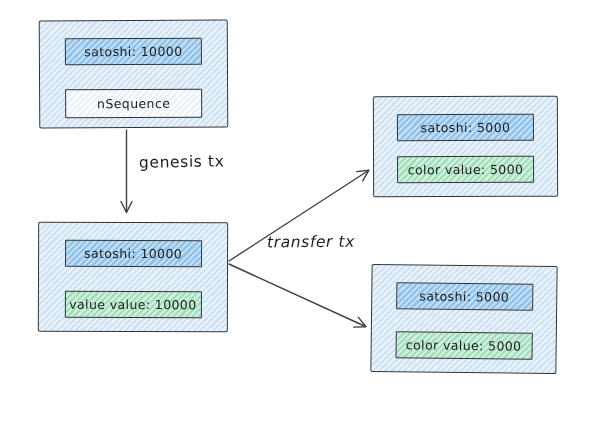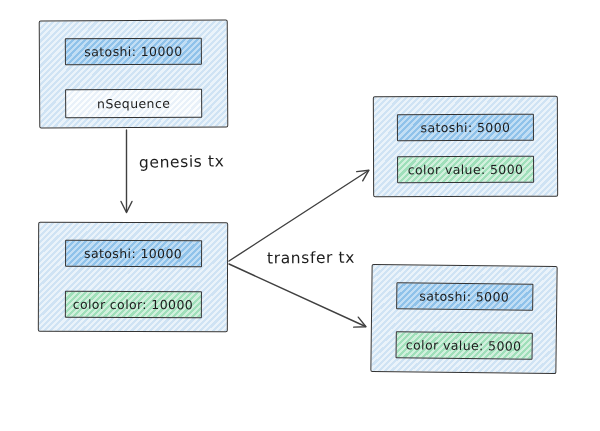--- a/index.html
+++ b/index.html
@@ -96,7 +96,7 @@
     color: var(--text, #1d1d1d);
   }
   .label-genesis  { left: 139px; top: 153px; transform: rotate(-1deg); }
-  .label-transfer { left: 267px; top: 249px; transform: rotate(-0.5deg); }
+  .label-transfer { left: 267px; top: 233px; transform: rotate(-0.5deg); font-style: italic; }
 </style>
 </head>
 <body>

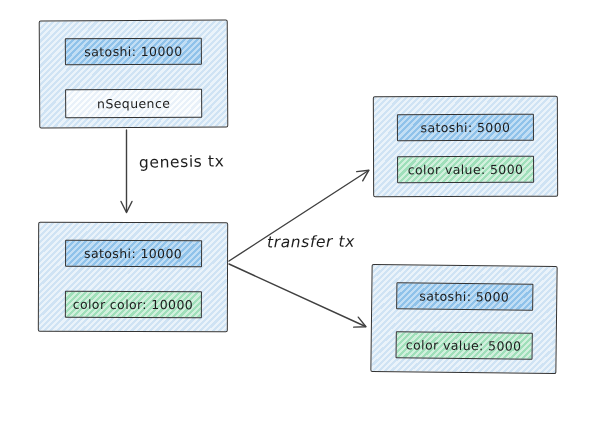--- a/index.html
+++ b/index.html
@@ -121,7 +121,7 @@
 
   <div class="node node-genesis-output">
     <div class="field field-satoshi">satoshi: 10000</div>
-    <div class="field field-color">color color: 10000</div>
+    <div class="field field-color">value value: 10000</div>
   </div>
 
   <div class="node node-transfer-top">

